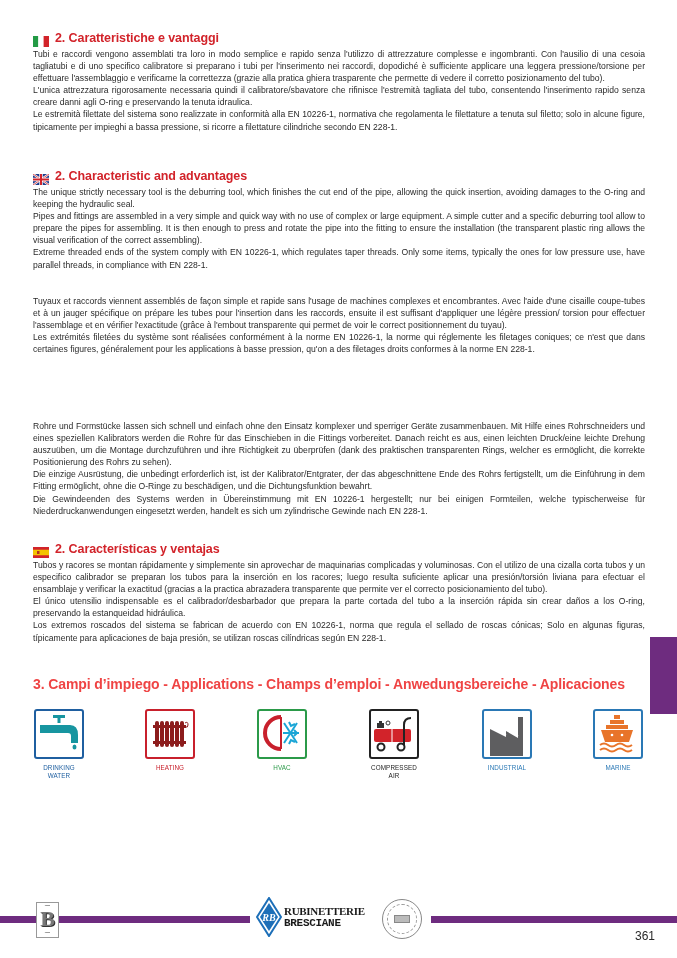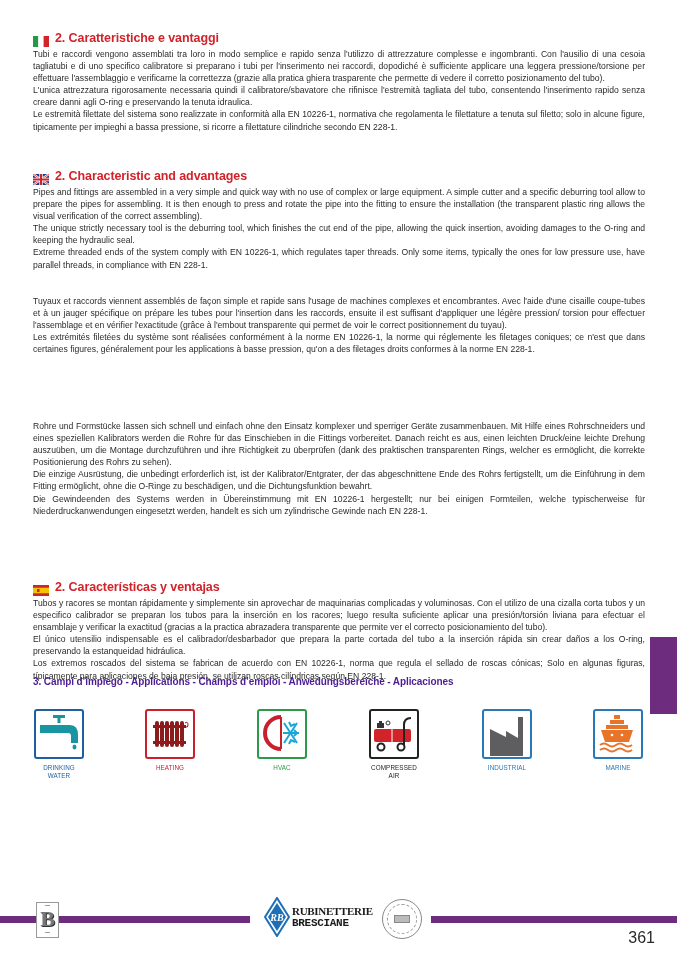--- a/index.html
+++ b/index.html
@@ -54,8 +54,8 @@
     <span class="title">2. Characteristic and advantages</span>
   </div>
   <div class="body-text">
+    <p>The unique strictly necessary tool is the deburring tool, which finishes the cut end of the pipe, allowing the quick insertion, avoiding damages to the O-ring and keeping the hydraulic seal.</p>
     <p>Pipes and fittings are assembled in a very simple and quick way with no use of complex or large equipment. A simple cutter and a specific deburring tool allow to prepare the pipes for assembling. It is then enough to press and rotate the pipe into the fitting to ensure the installation (the transparent plastic ring allows the visual verification of the correct assembling).</p>
-    <p>The unique strictly necessary tool is the deburring tool, which finishes the cut end of the pipe, allowing the quick insertion, avoiding damages to the O-ring and keeping the hydraulic seal.</p>
     <p>Extreme threaded ends of the system comply with EN 10226-1, which regulates taper threads. Only some items, typically the ones for low pressure use, have parallel threads, in compliance with EN 228-1.</p>
   </div>
 </div>

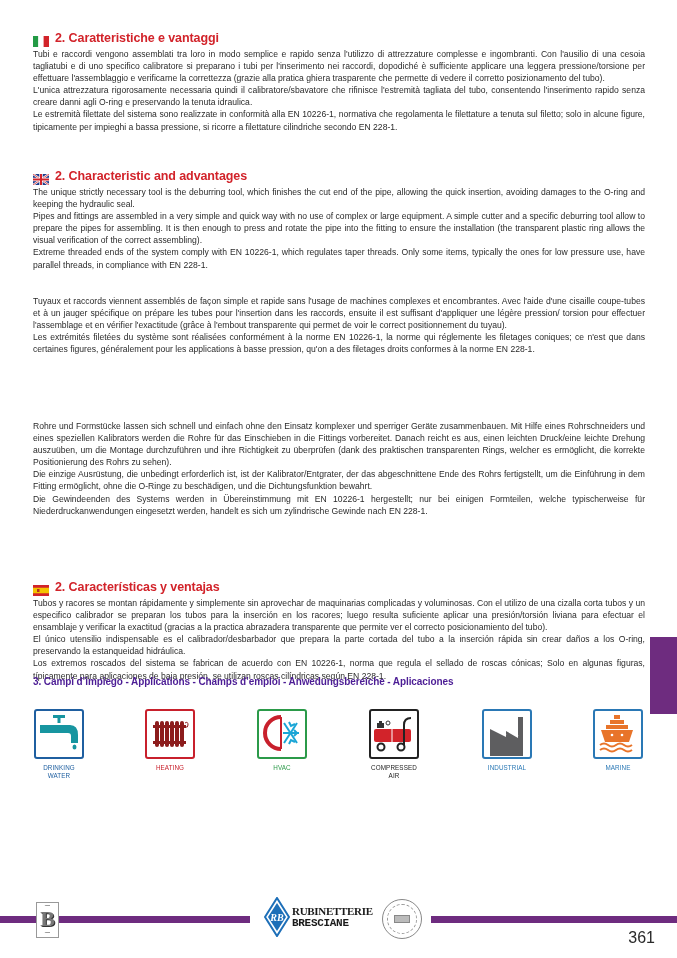--- a/index.html
+++ b/index.html
@@ -75,7 +75,7 @@
   </div>
 </div>
 
-<div class="section" style="top:579px;">
+<div class="section" style="top:541px;">
   <div class="heading">
     <span class="flag">
       <svg width="16" height="11">

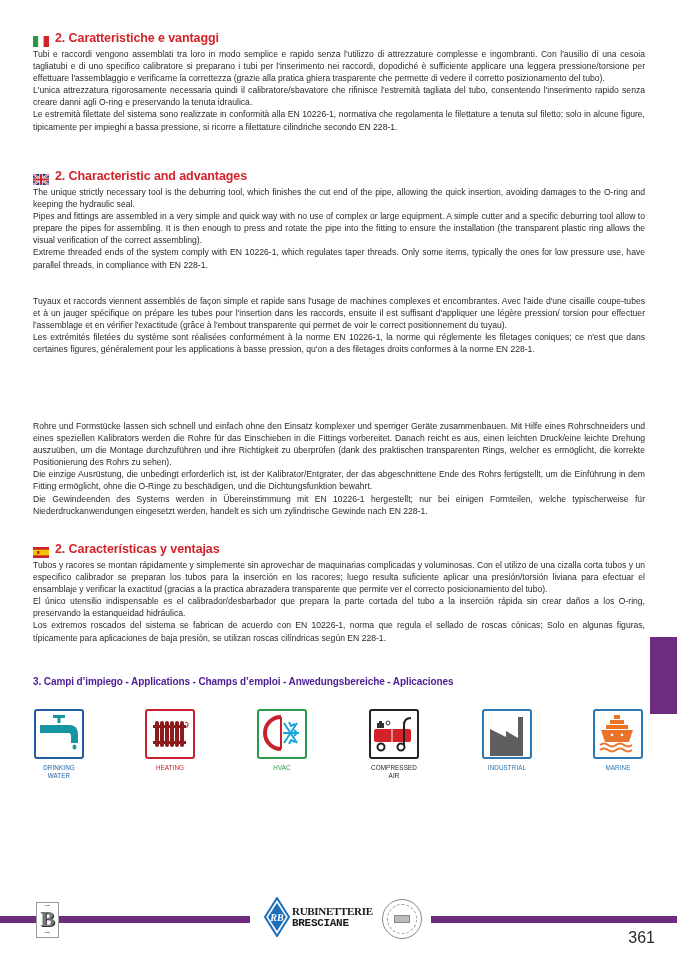--- a/index.html
+++ b/index.html
@@ -10,7 +10,7 @@
   .flag { width:16px; height:11px; display:inline-block; position:relative; flex:0 0 auto; }
   .body-text { font-size:8.6px; line-height:12.1px; color:#2a2a2a; text-align:justify; margin-top:2px; }
   .body-text p { margin:0; }
-  .apps-title { position:absolute; left:33px; top:676px; font-weight:bold; font-size:10px; color:#4c1d95; letter-spacing:-0.1px; }
+  .apps-title { position:absolute; left:33px; top:676px; font-weight:bold; font-size:14px; color:#ef4444; letter-spacing:-0.1px; }
   .icon-box { position:absolute; top:709px; width:50px; height:50px; box-sizing:border-box; border-radius:3px; background:#fff; }
   .icon-label { position:absolute; top:764px; width:80px; text-align:center; font-size:6.3px; line-height:8px; letter-spacing:0.1px; }
   .tab { position:absolute; left:650px; top:637px; width:27px; height:77px; background:#6e2c7f; }

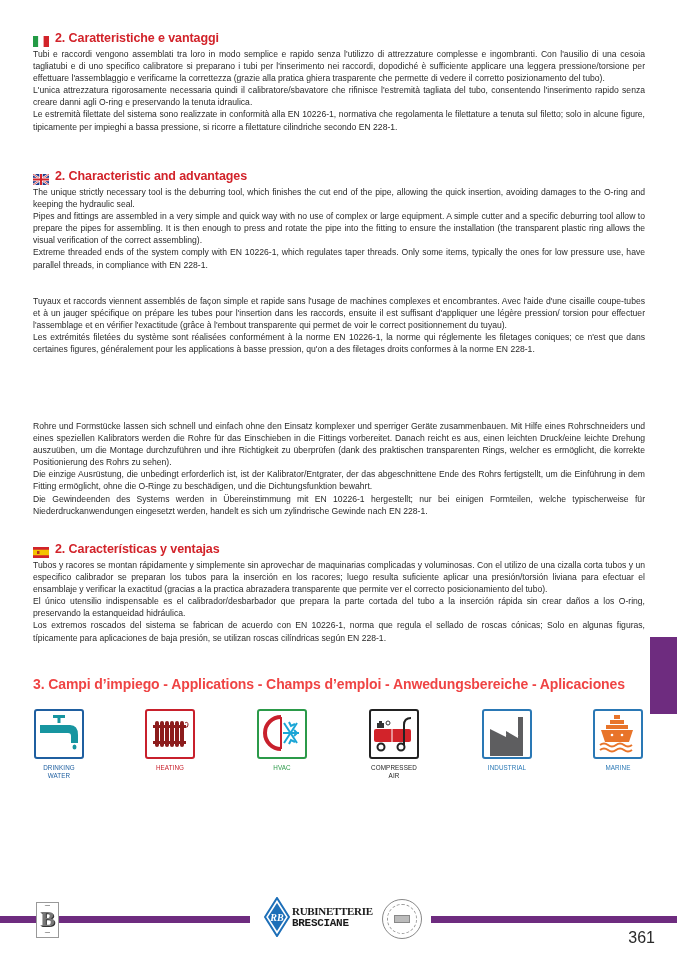--- a/index.html
+++ b/index.html
@@ -201,7 +201,7 @@
   <div style="font-size:3px; line-height:5px; color:#555;">▪▪▪▪▪</div>
 </div>
 
-<div style="position:absolute; left:256px; top:897px; width:120px; height:40px;margin-left:8px;">
+<div style="position:absolute; left:256px; top:897px; width:120px; height:40px;">
   <svg width="26" height="40" viewBox="0 0 26 40" style="position:absolute; left:0; top:0;">
     <path d="M13,1 L25,20 L13,39 L1,20 Z" fill="#fff" stroke="#1d6fb8" stroke-width="2"></path>
     <path d="M13,6 L22,20 L13,34 L4,20 Z" fill="#1d6fb8"></path>

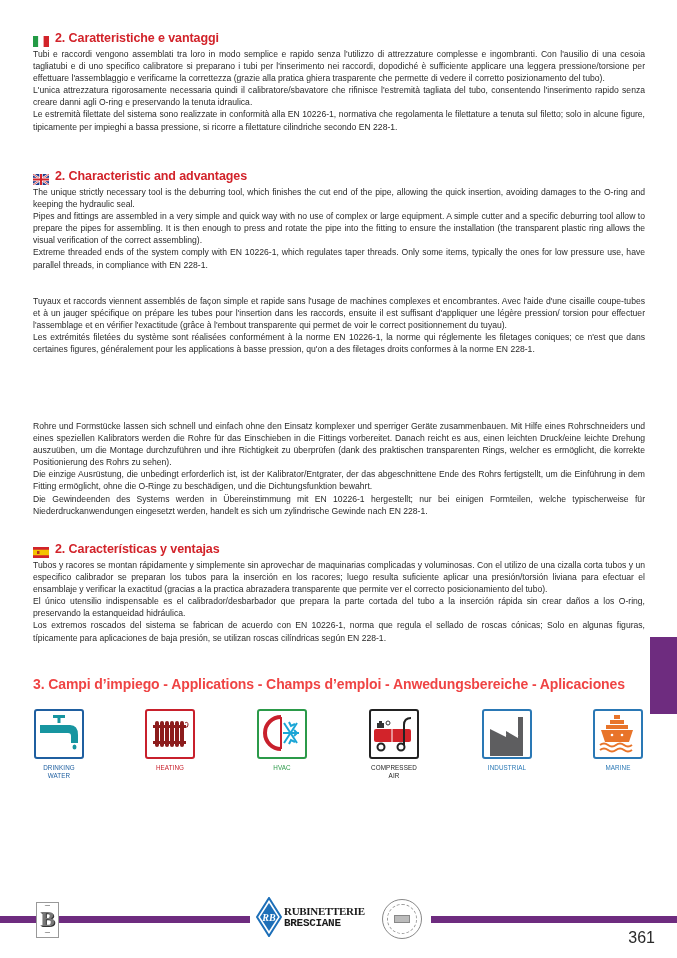--- a/index.html
+++ b/index.html
@@ -15,7 +15,7 @@
   .icon-label { position:absolute; top:764px; width:80px; text-align:center; font-size:6.3px; line-height:8px; letter-spacing:0.1px; }
   .tab { position:absolute; left:650px; top:637px; width:27px; height:77px; background:#6e2c7f; }
   .footer-bar { position:absolute; height:7px; background:#6e2c7f; }
-  .page-num { position:absolute; right:22px; top:929px; font-size:16px; color:#2a2a2a; }
+  .page-num { position:absolute; right:22px; top:929px; font-size:12px; color:#2a2a2a; }
 </style>
 </head>
 <body>

